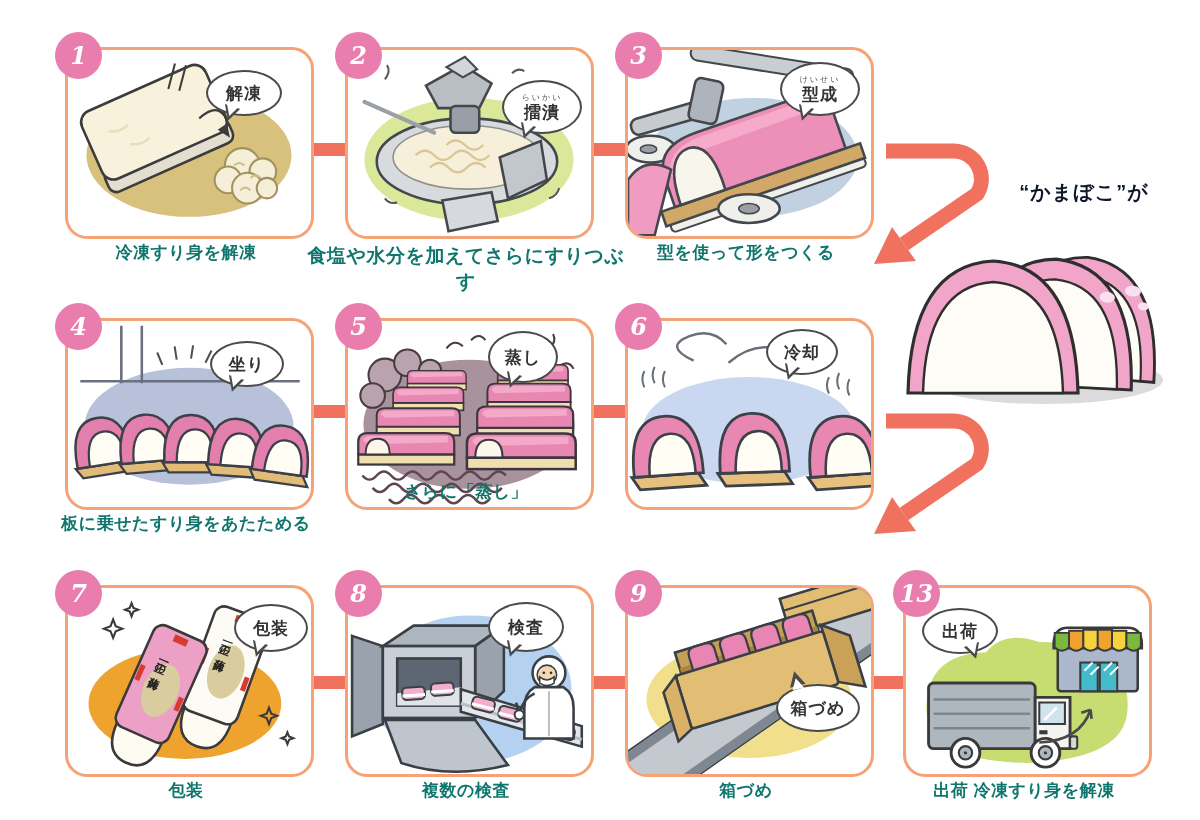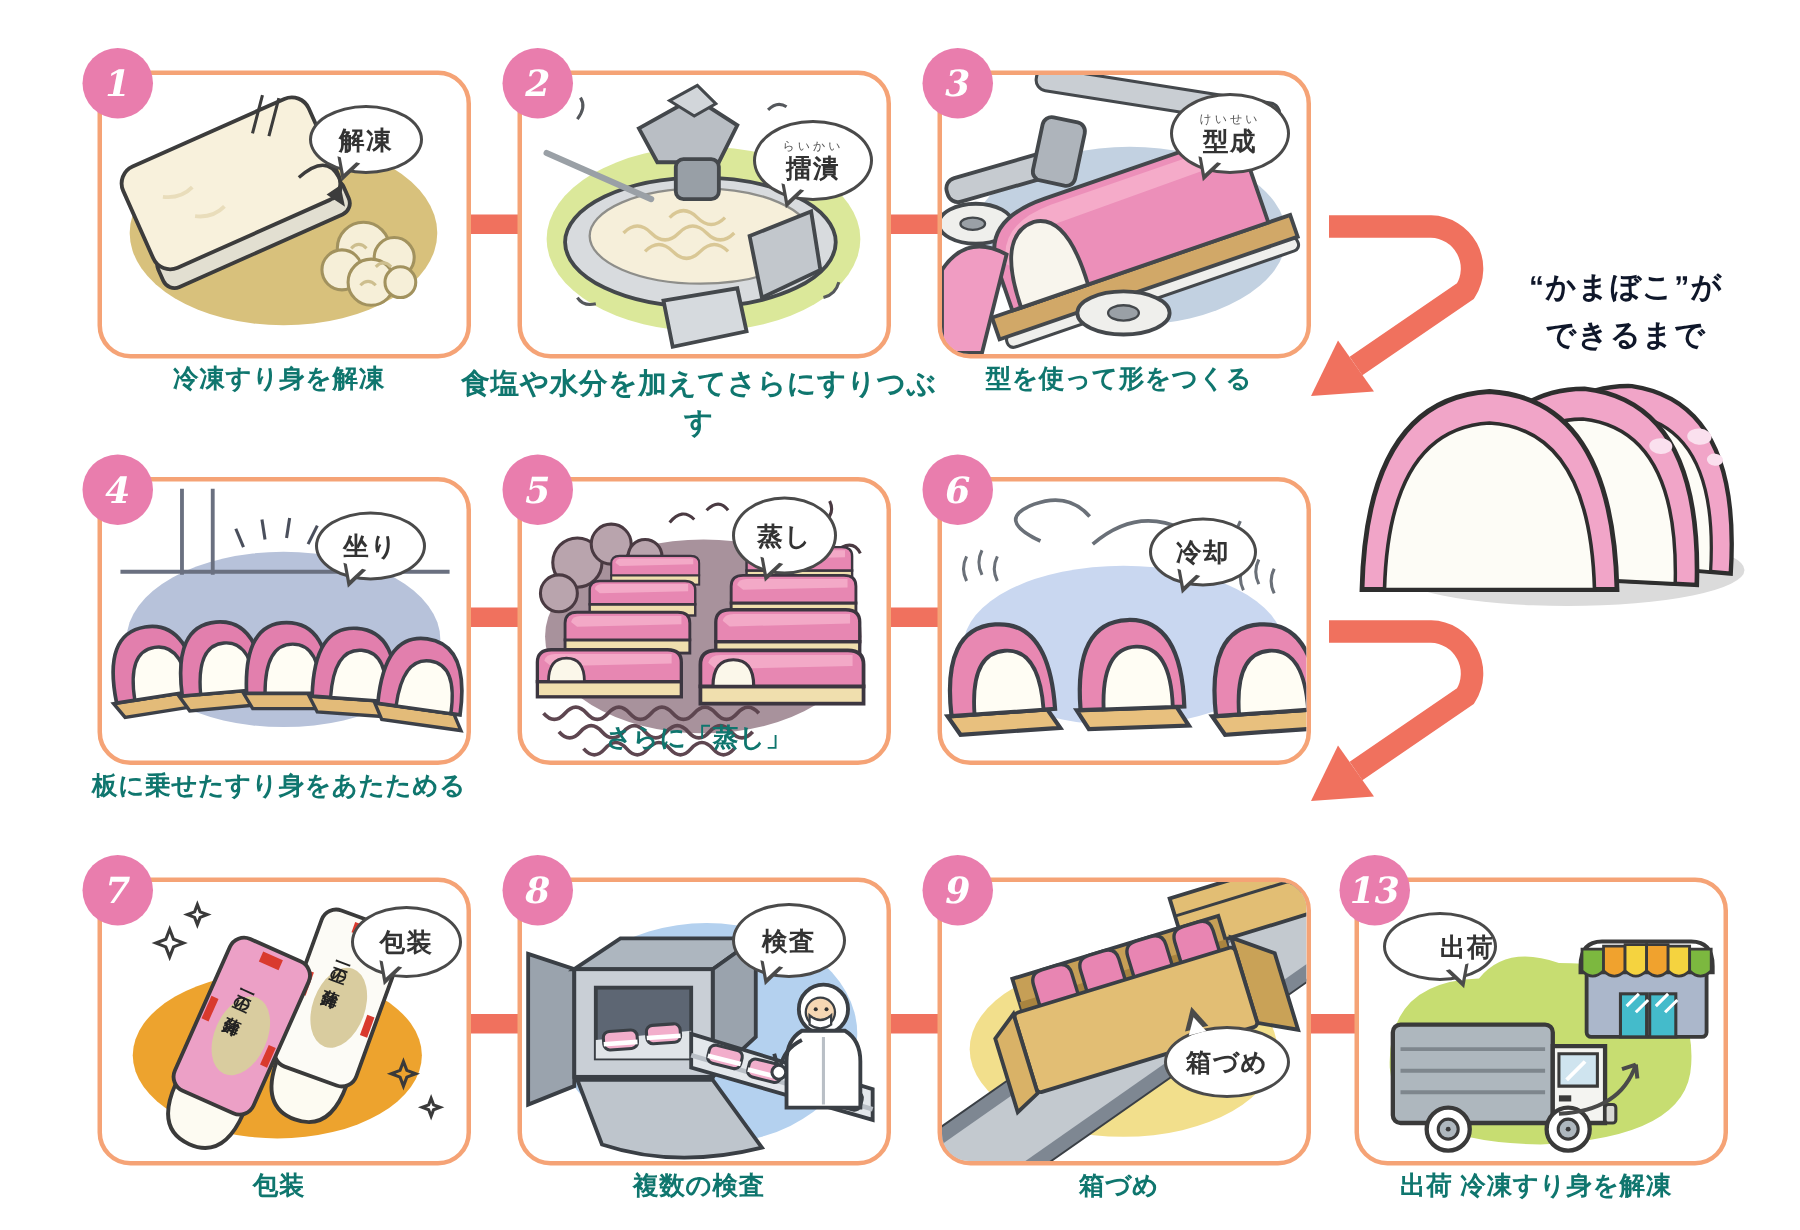--- a/index.html
+++ b/index.html
@@ -82,7 +82,6 @@
 
   <div class="title">
     <div>“かまぼこ”が</div>
-    <div>できるまで</div>
   </div>
 
   <div class="card" style="left:65px;top:47px;">

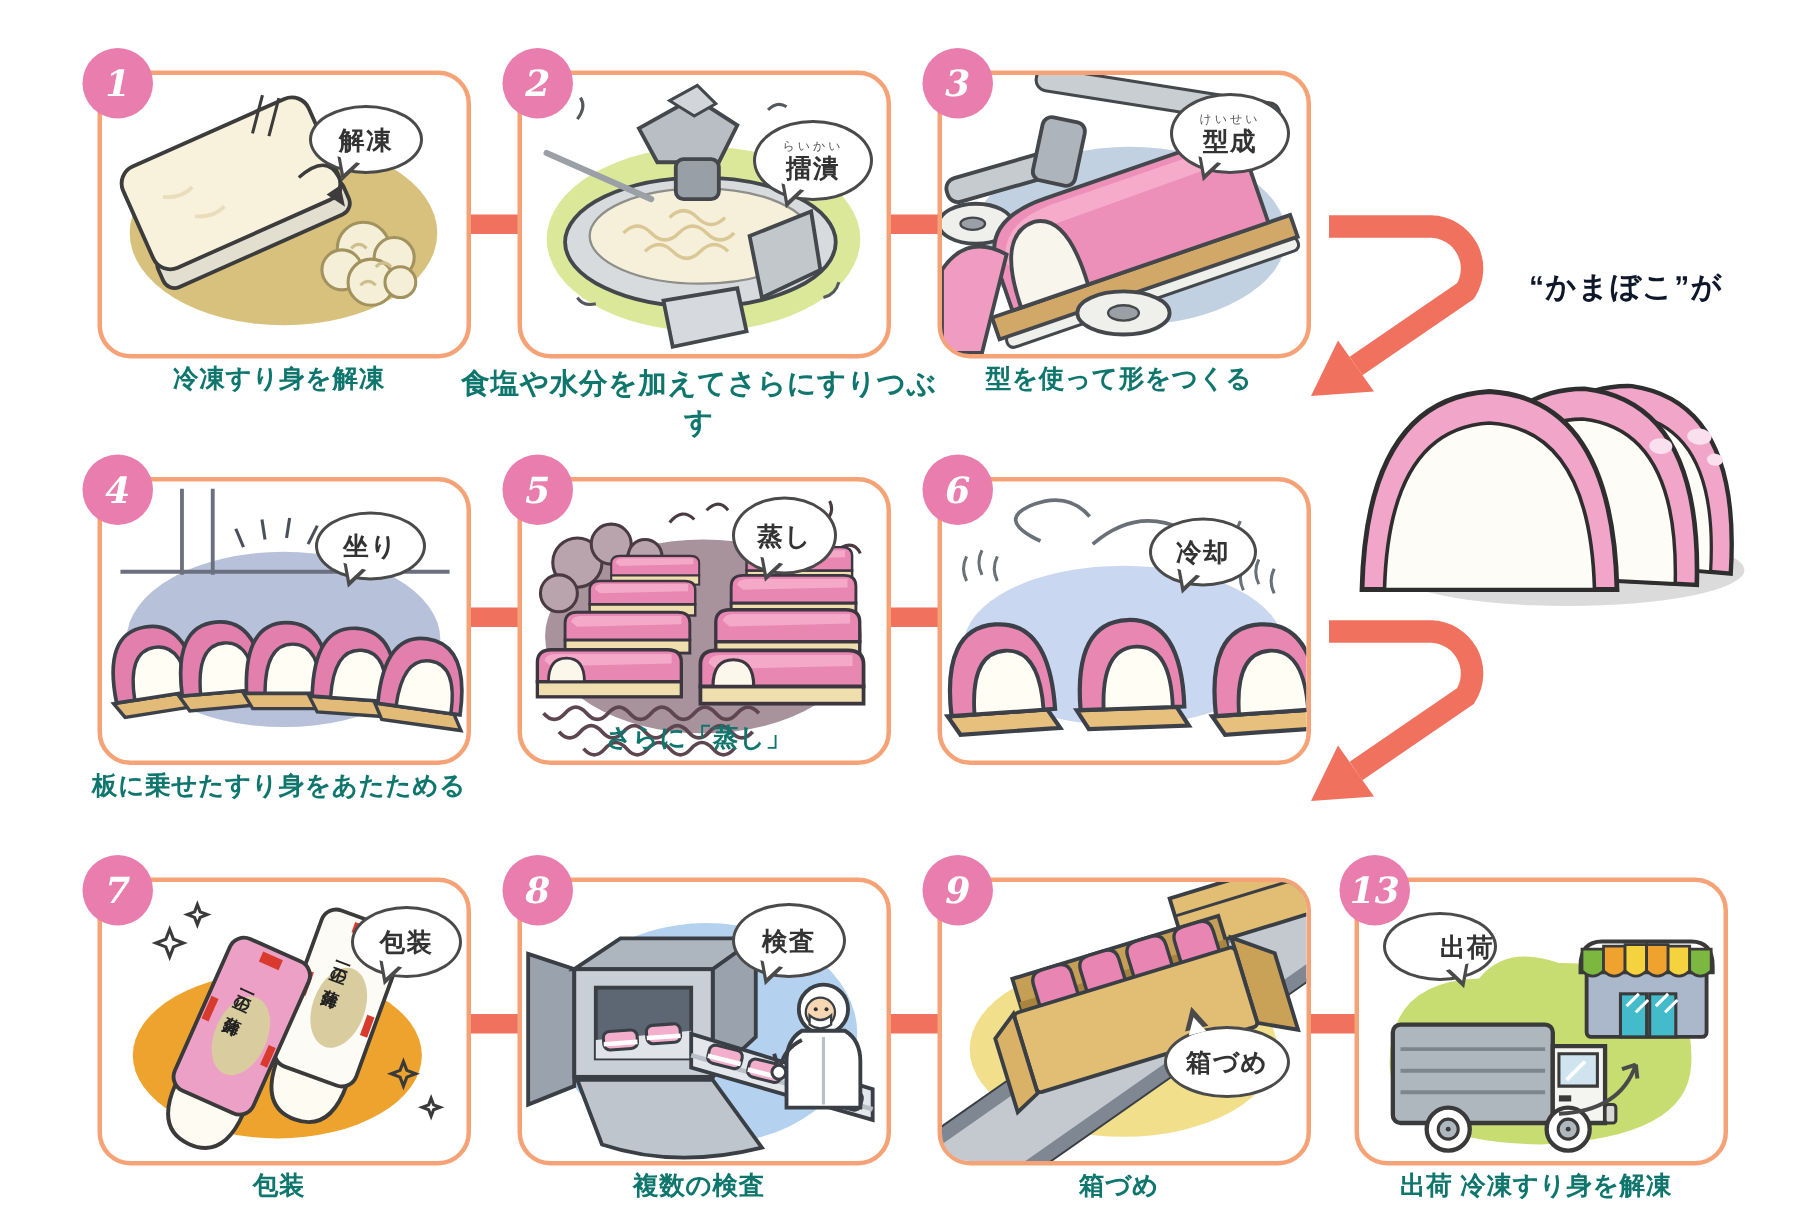--- a/index.html
+++ b/index.html
@@ -285,7 +285,7 @@
       <use href="#ku6" transform="translate(174,92) rotate(-4) scale(1.25)"></use>
     </svg>
       </div>
-    <div class="bubble" style="left:138px;top:24px;width:68px;height:42px;">
+    <div class="bubble" style="left:138px;top:8px;width:68px;height:42px;">
 
       <span class="main">冷却</span>
     </div>

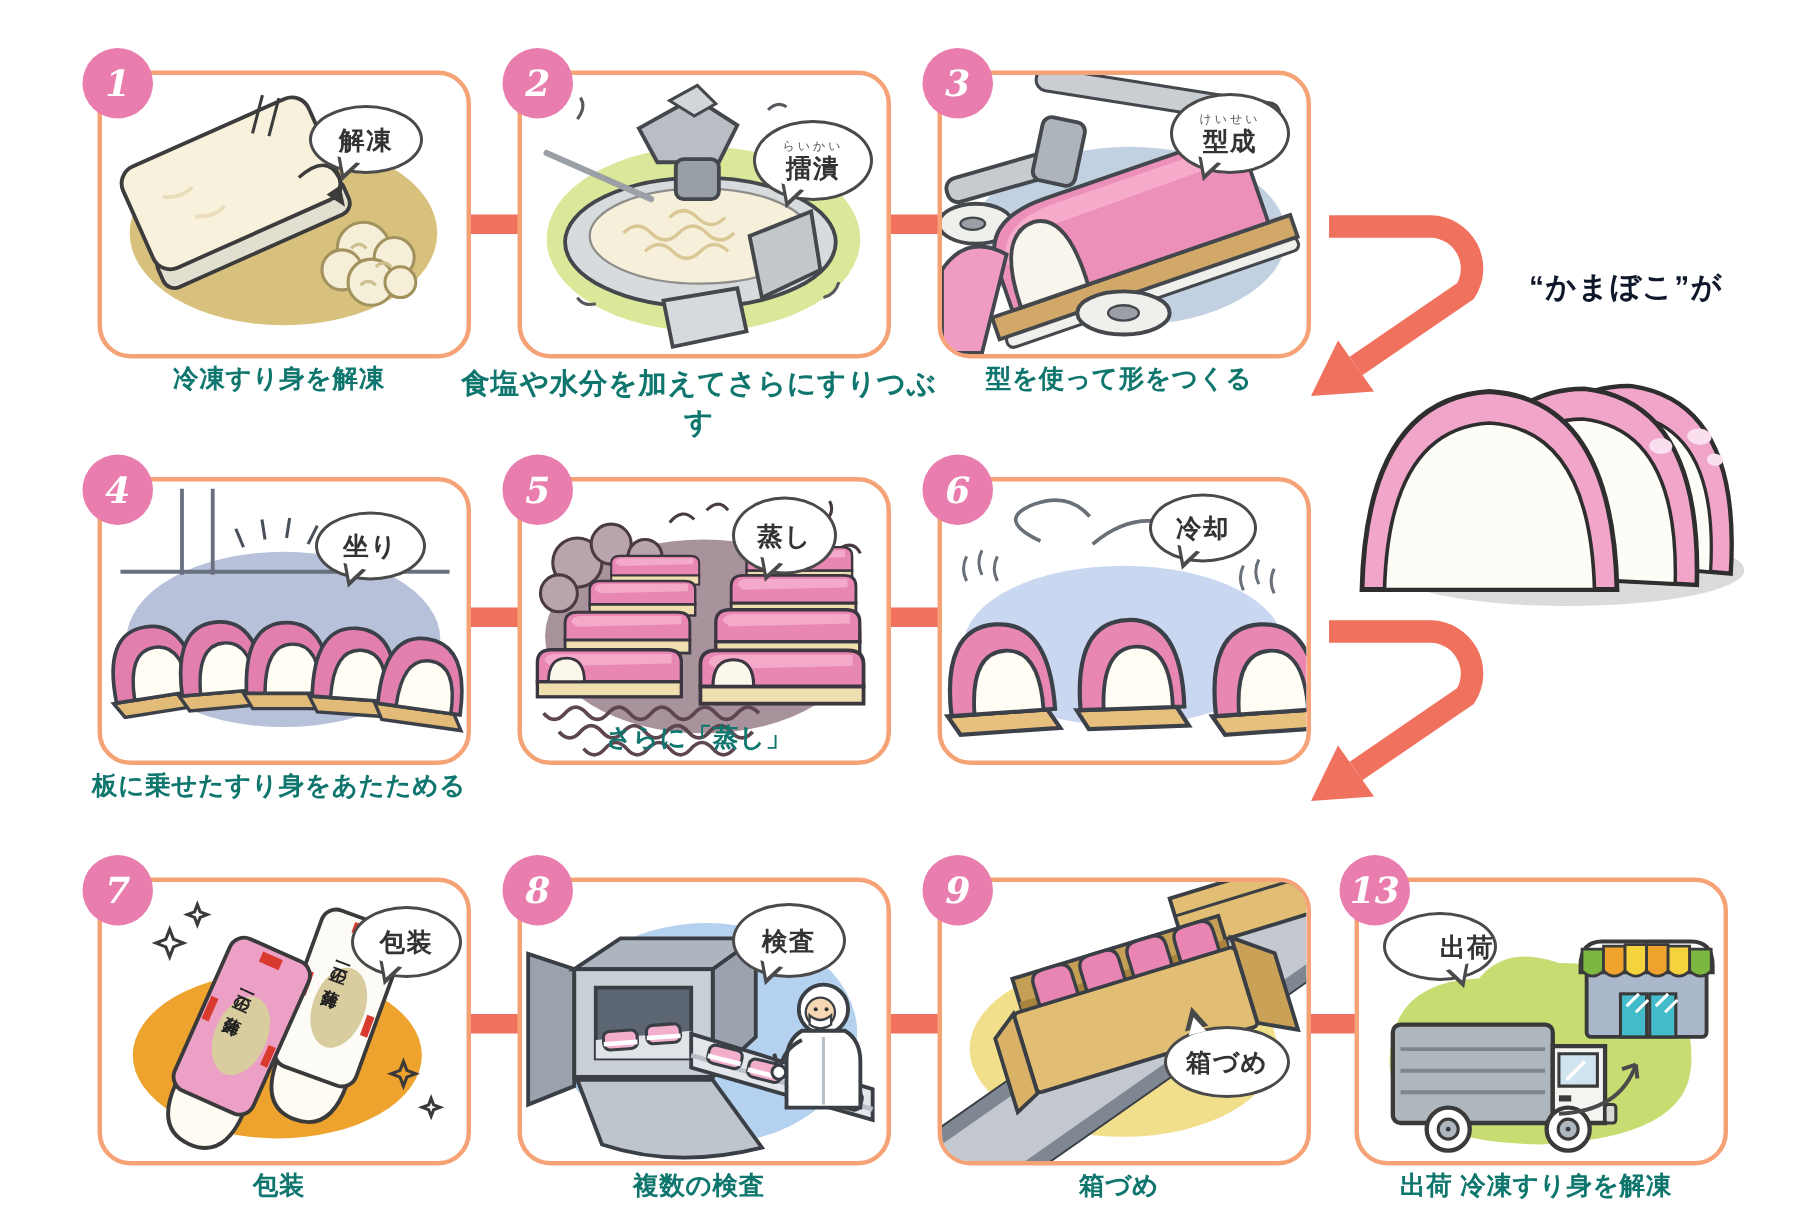--- a/index.html
+++ b/index.html
@@ -450,7 +450,7 @@
       <path d="M180 118 l-9 3 M180 118 l1 9" stroke="#4A4A4A" stroke-width="2.6" fill="none"></path>
     </svg>
       </div>
-    <div class="bubble tail-br" style="left:16px;top:20px;width:72px;height:42px;align-items:flex-end;">
+    <div class="bubble tail-br" style="left:16px;top:20px;width:72px;height:42px;">
 
       <span class="main">出荷</span>
     </div>

